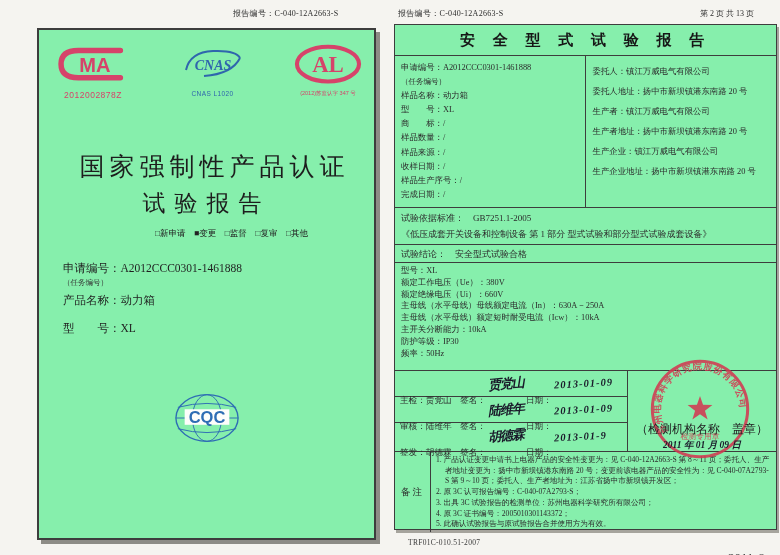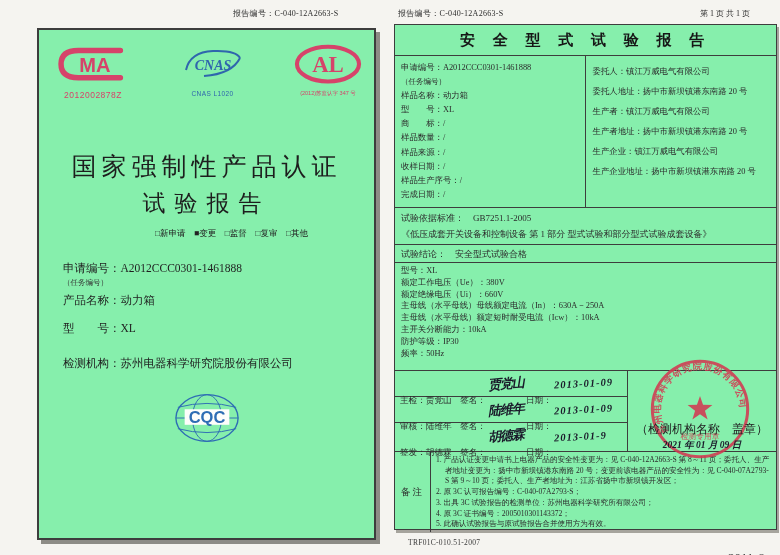--- a/index.html
+++ b/index.html
@@ -75,7 +75,7 @@
 
 <div class="hdr-no hdr-no-left">报告编号：C-040-12A2663-S</div>
 <div class="hdr-no hdr-no-right">报告编号：C-040-12A2663-S</div>
-<div class="hdr-page">第 1 页 共 1 页</div>
+<div class="hdr-page">第 2 页 共 13 页</div>
 
 <div class="page page-left">
 

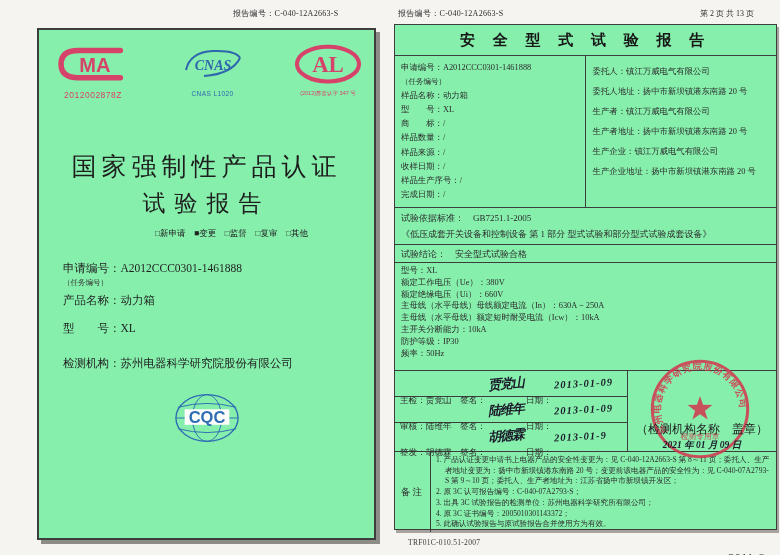--- a/index.html
+++ b/index.html
@@ -31,7 +31,7 @@
   .logo-caption-red{font-size:8.5px;color:#d6436a;letter-spacing:.5px;font-family:"Liberation Sans",sans-serif;}
   .logo-caption-blue{font-size:6.5px;color:#2f66ad;letter-spacing:.4px;font-family:"Liberation Sans",sans-serif;}
   .logo-caption-xs{font-size:5.5px;color:#d6436a;font-family:"Liberation Sans",sans-serif;white-space:nowrap;}
-  .lp-title1{position:absolute;top:120px;left:0;width:100%;text-align:center;font-size:25px;letter-spacing:5px;color:#1d1d1d;}
+  .lp-title1{position:absolute;top:120px;left:8px;width:100%;text-align:center;font-size:25px;letter-spacing:5px;color:#1d1d1d;}
   .lp-title2{position:absolute;top:158px;left:0;width:100%;text-align:center;font-size:23px;letter-spacing:9px;color:#1d1d1d;}
   .lp-checks{position:absolute;top:198px;left:0;width:100%;text-align:center;font-size:8.5px;color:#222;padding-left:25px;}
   .lp-field{position:absolute;left:24px;font-size:11.5px;color:#1f1f1f;}

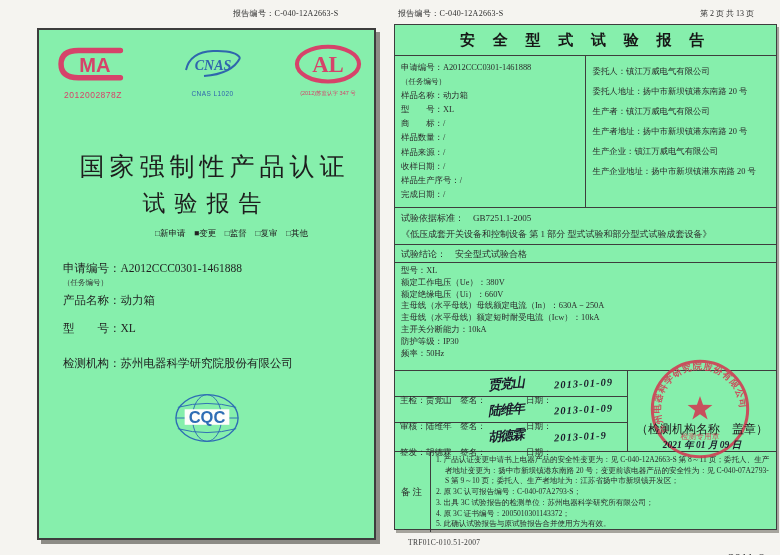--- a/index.html
+++ b/index.html
@@ -120,9 +120,6 @@
   <div class="lp-field" style="top:291px;">
     <span>型　　号：</span><span>XL</span>
   </div>
-  <div class="lp-field" style="top:326px;">
-    <span>检测机构：</span><span>苏州电器科学研究院股份有限公司</span>
-  </div>
 
   <div class="lp-cqc">
     <svg width="68" height="56" viewBox="0 0 70 56">

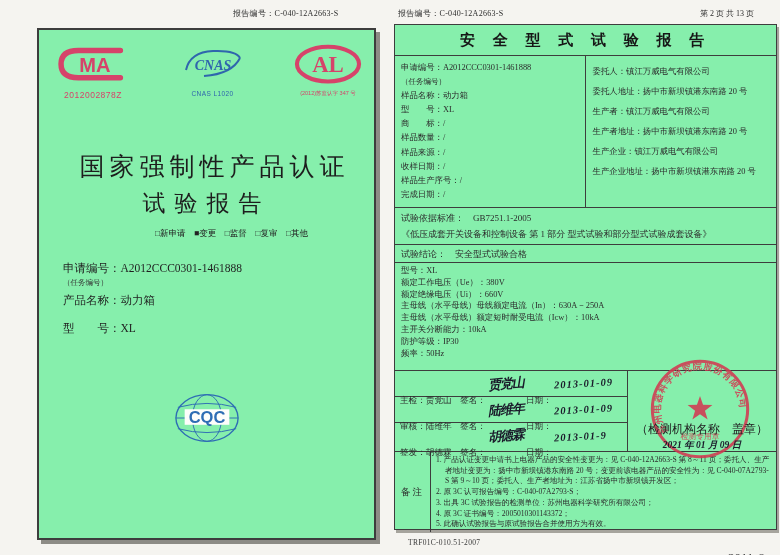--- a/index.html
+++ b/index.html
@@ -206,7 +206,7 @@
         </svg>
       </div>
       <div class="stamp-caption">（检测机构名称　盖章）</div>
-      <div class="stamp-date handw">2021 年 01 月 09 日</div>
+      <div class="stamp-date handw">2011 年 01 月 09 日</div>
     </div>
   </div>
 

